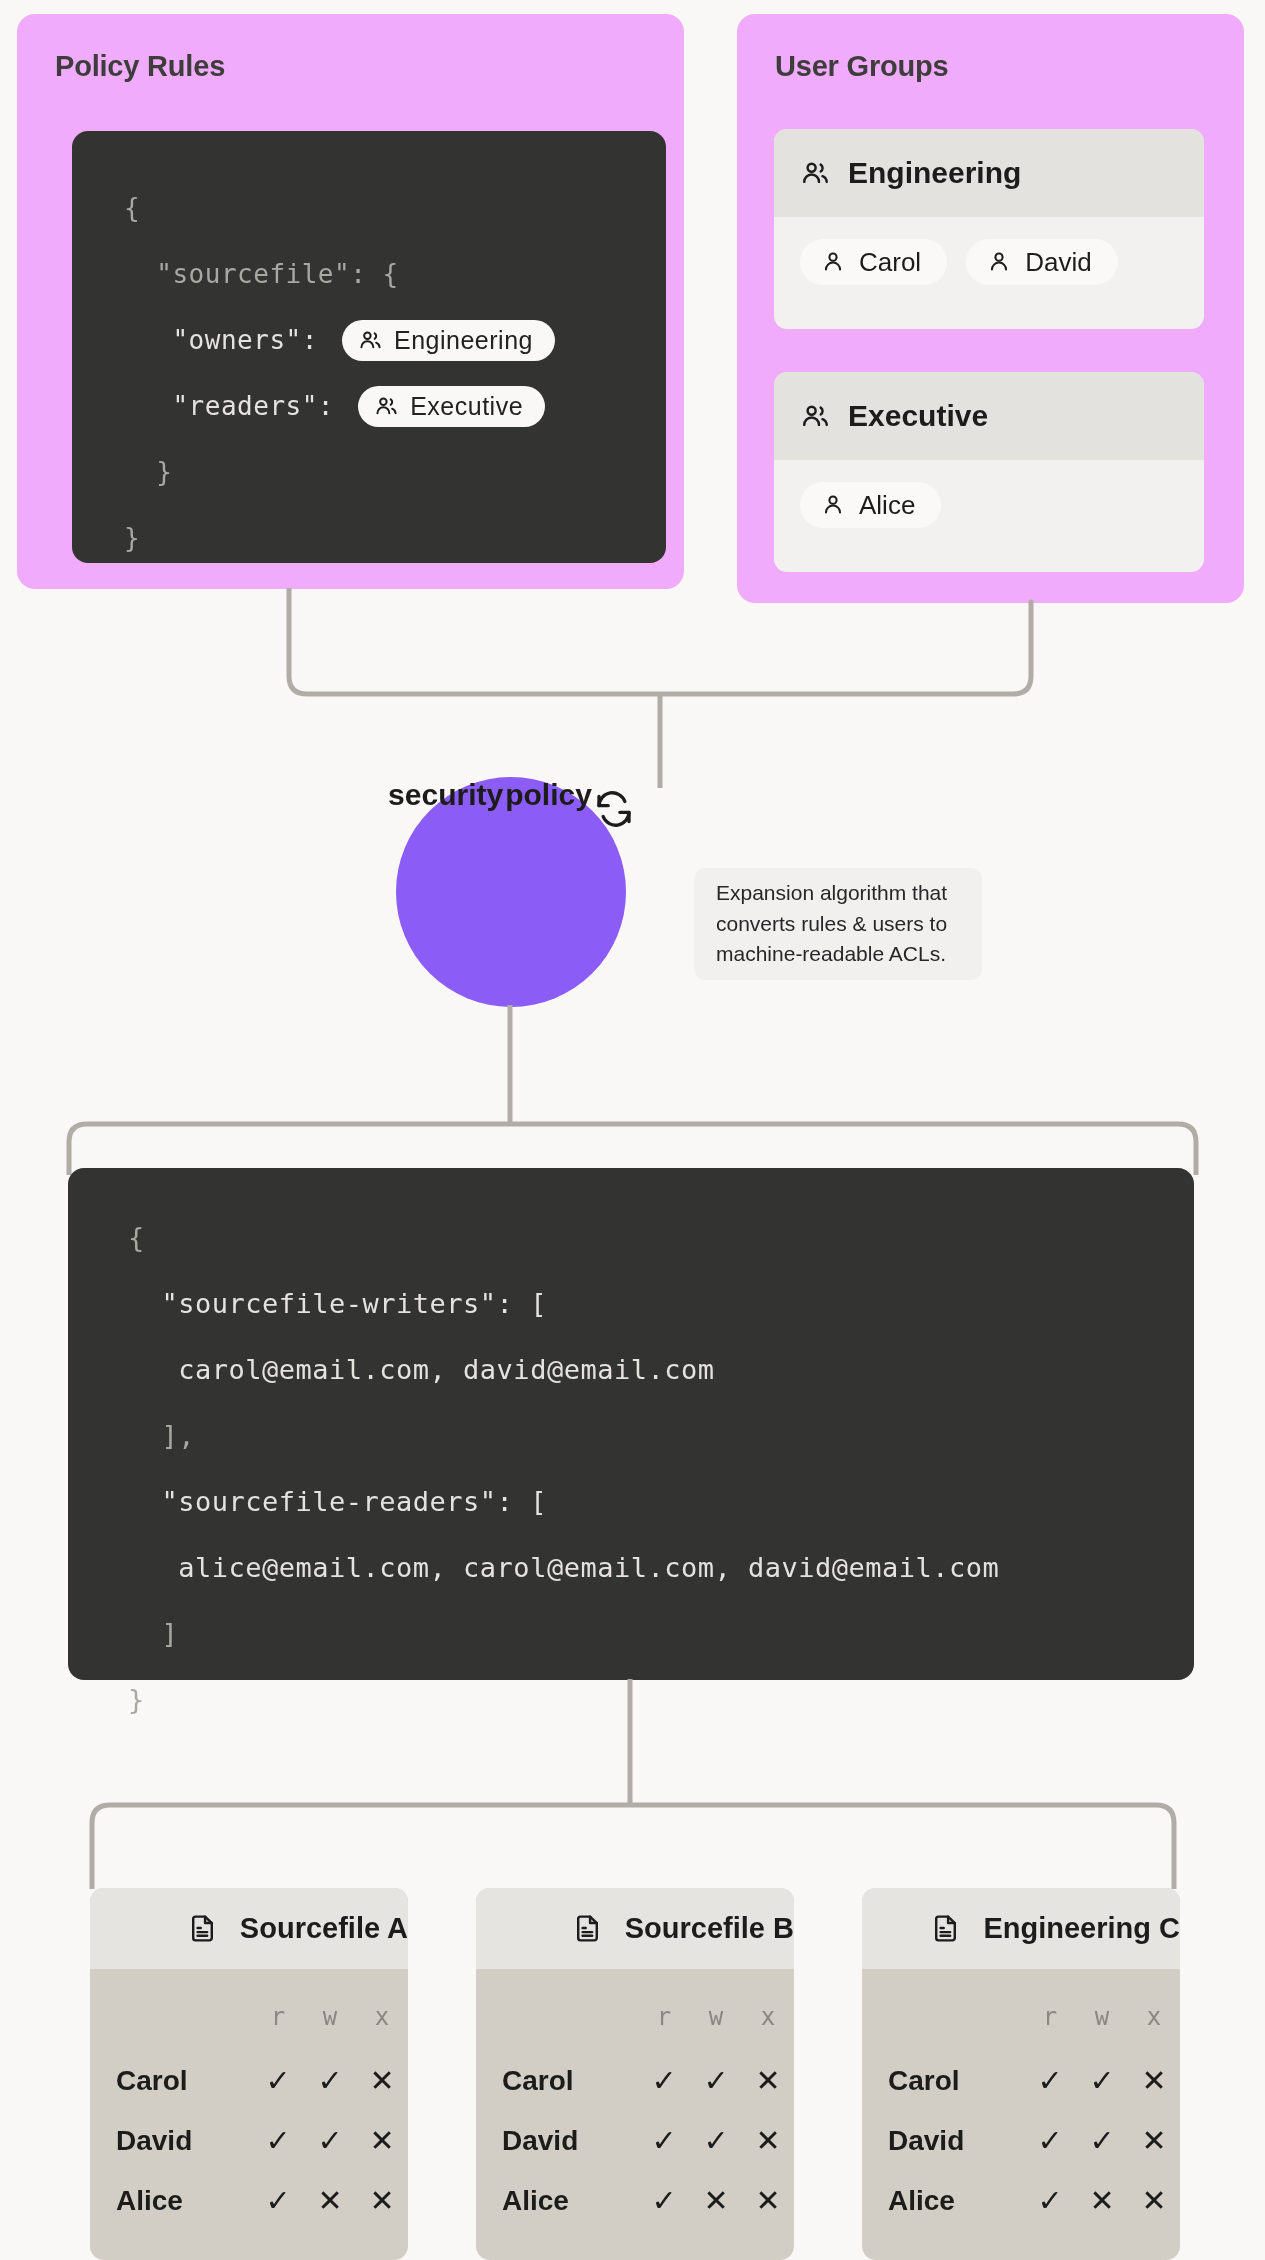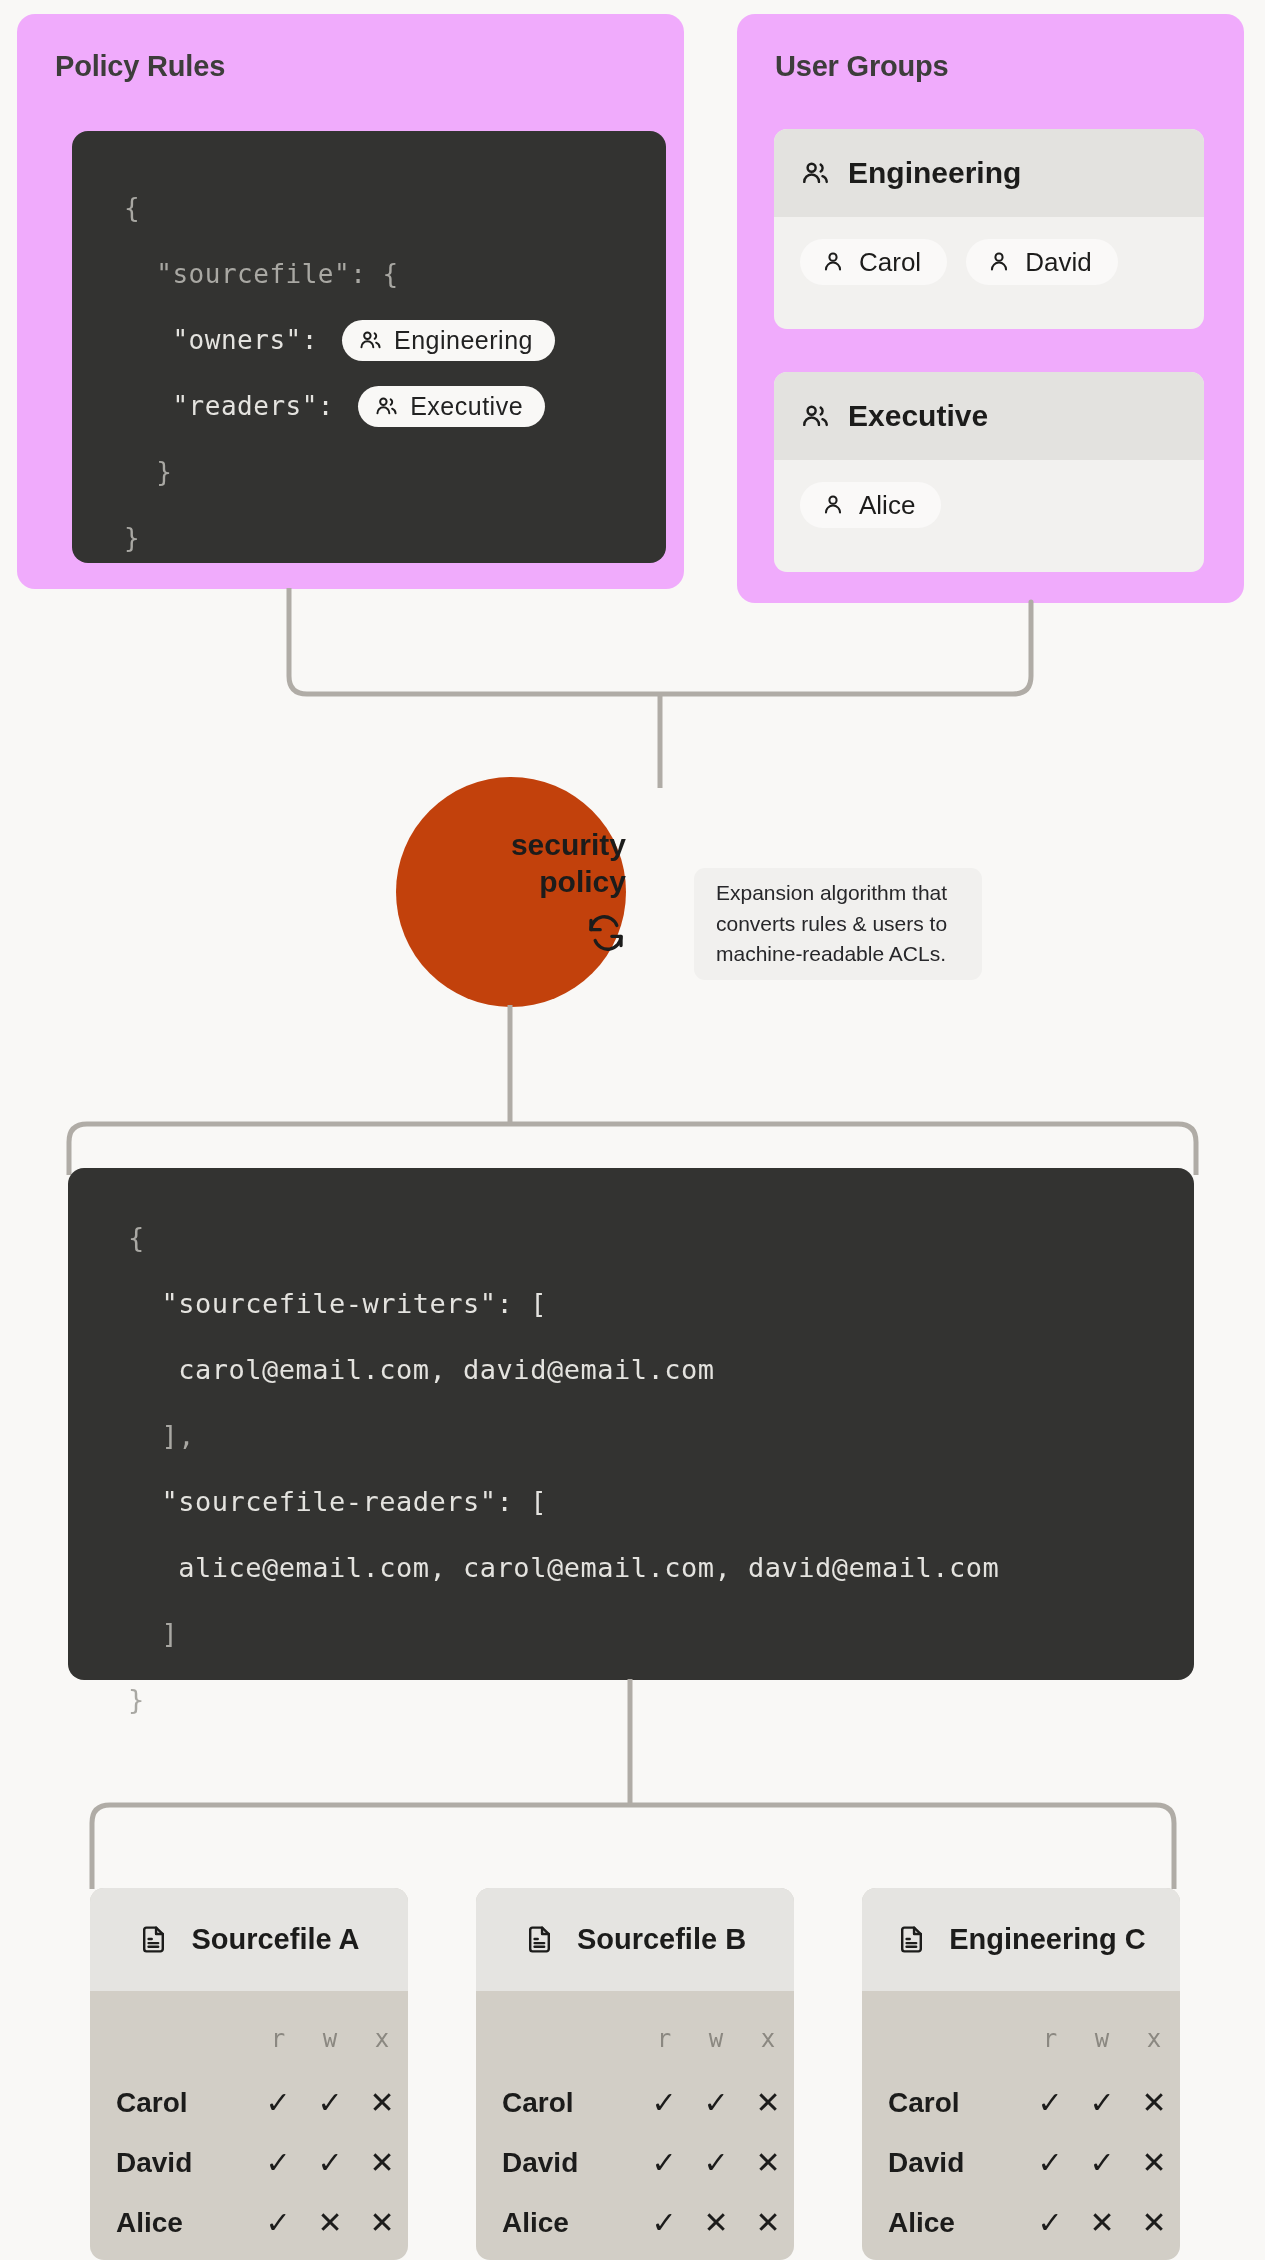--- a/index.html
+++ b/index.html
@@ -130,10 +130,9 @@
     width: 230px;
     height: 230px;
     border-radius: 50%;
-    background: #c2410c;
+    background: #8b5cf6;
     display: flex;
-    flex-direction: column;
-    align-items: flex-end;
+    align-items: flex-start;
     justify-content: center;
     gap: 2px;
   }

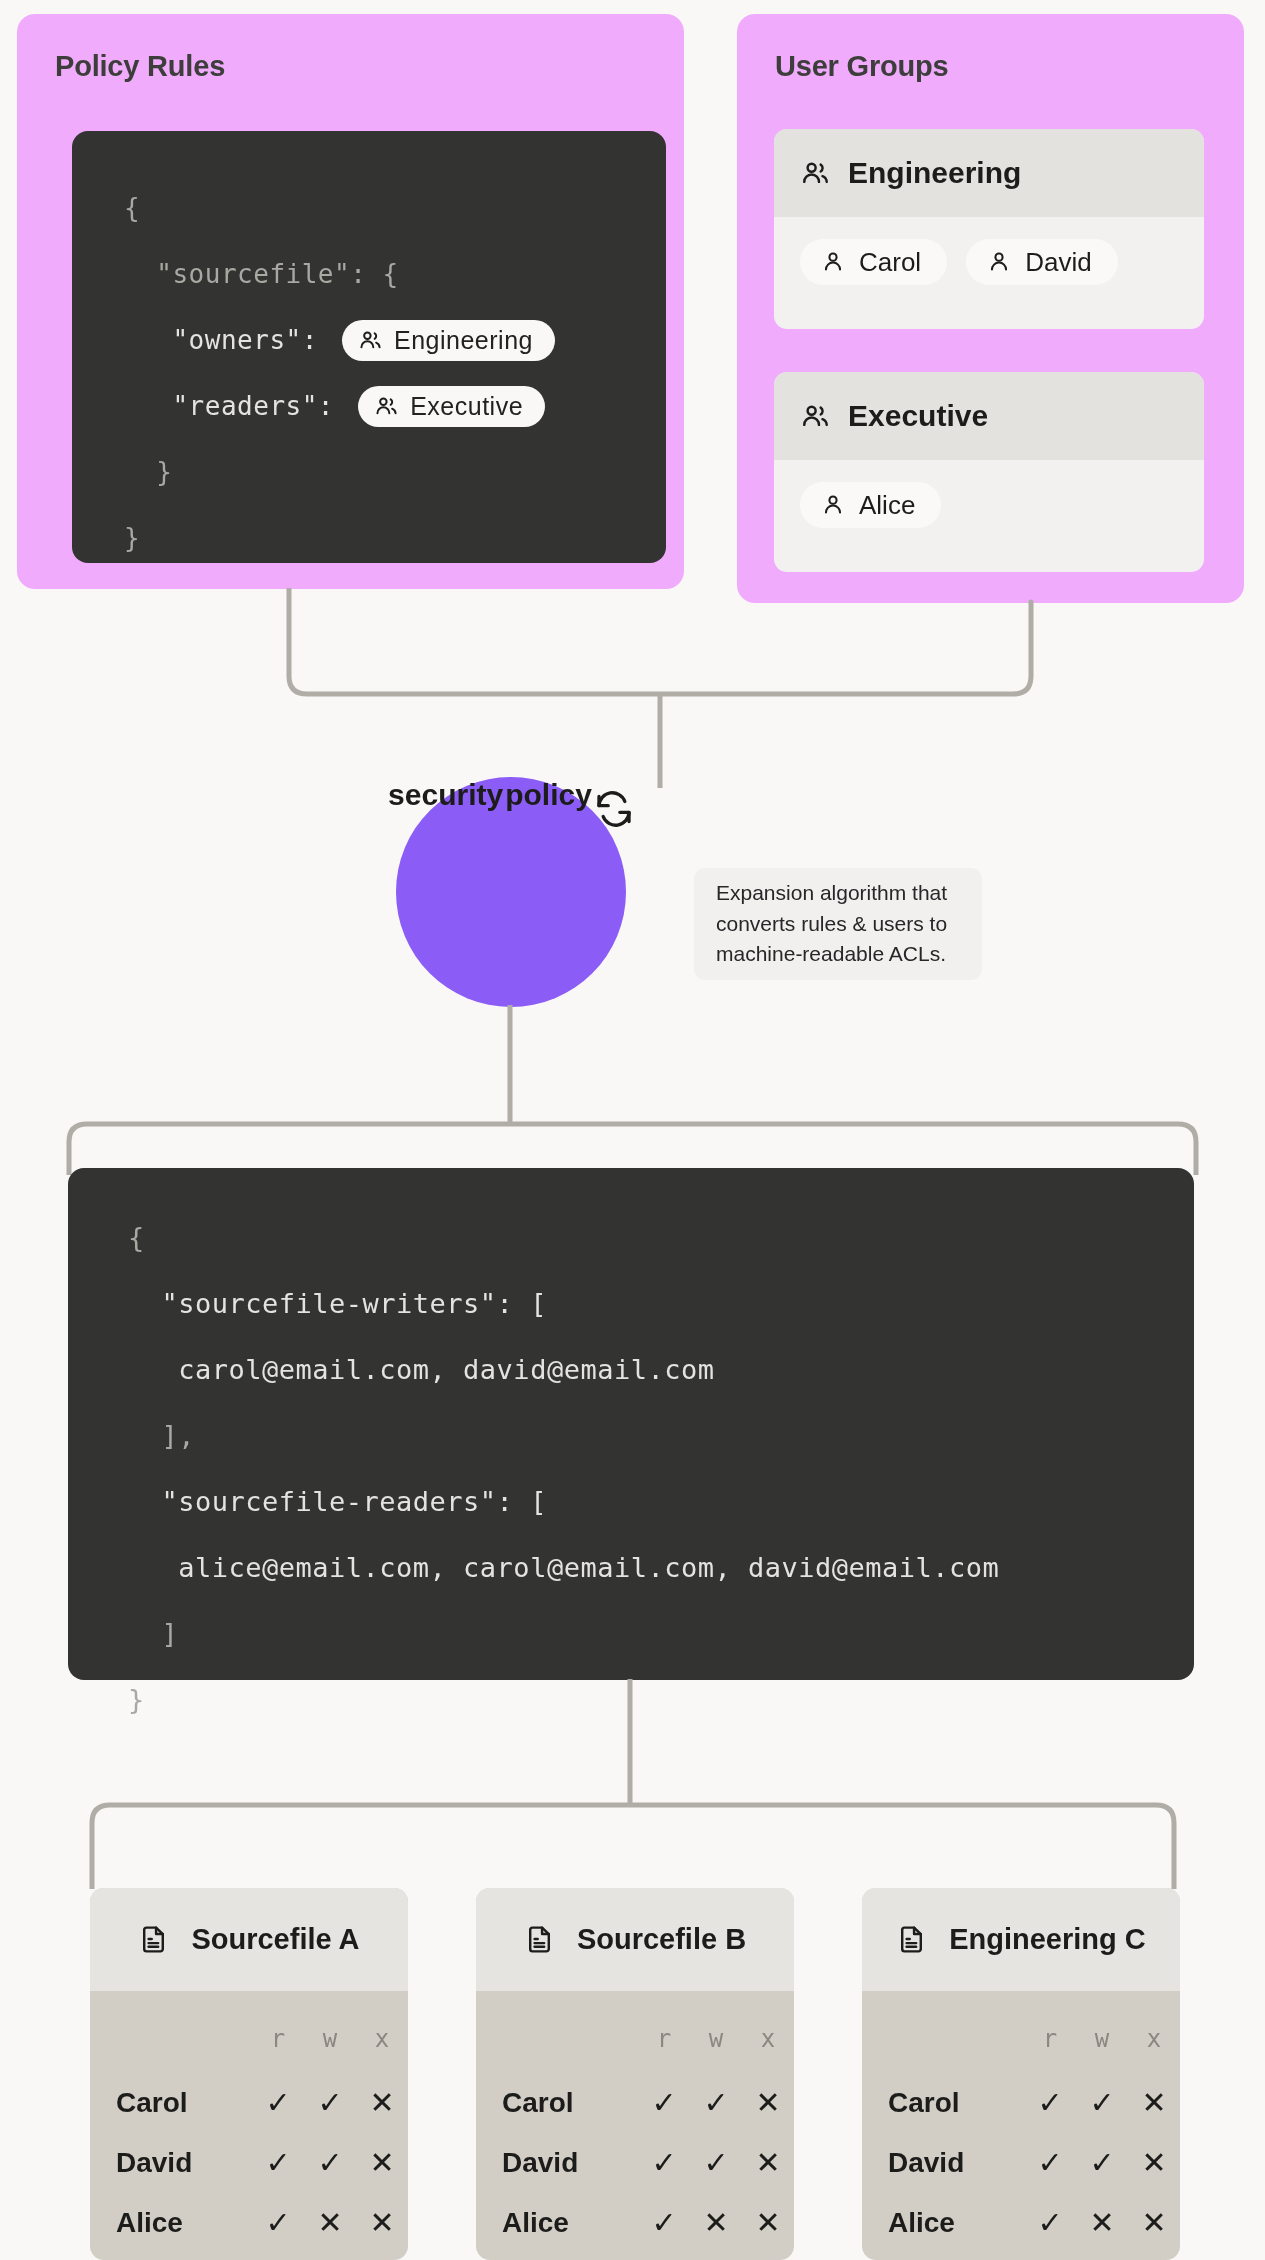--- a/index.html
+++ b/index.html
@@ -191,10 +191,10 @@
 
   .file-head {
     background: #e5e4e1;
-    height: 103px;
+    height: 81px;
     display: flex;
     align-items: center;
-    justify-content: center;
+    justify-content: flex-end;
     gap: 22px;
   }
   .file-head-label {

